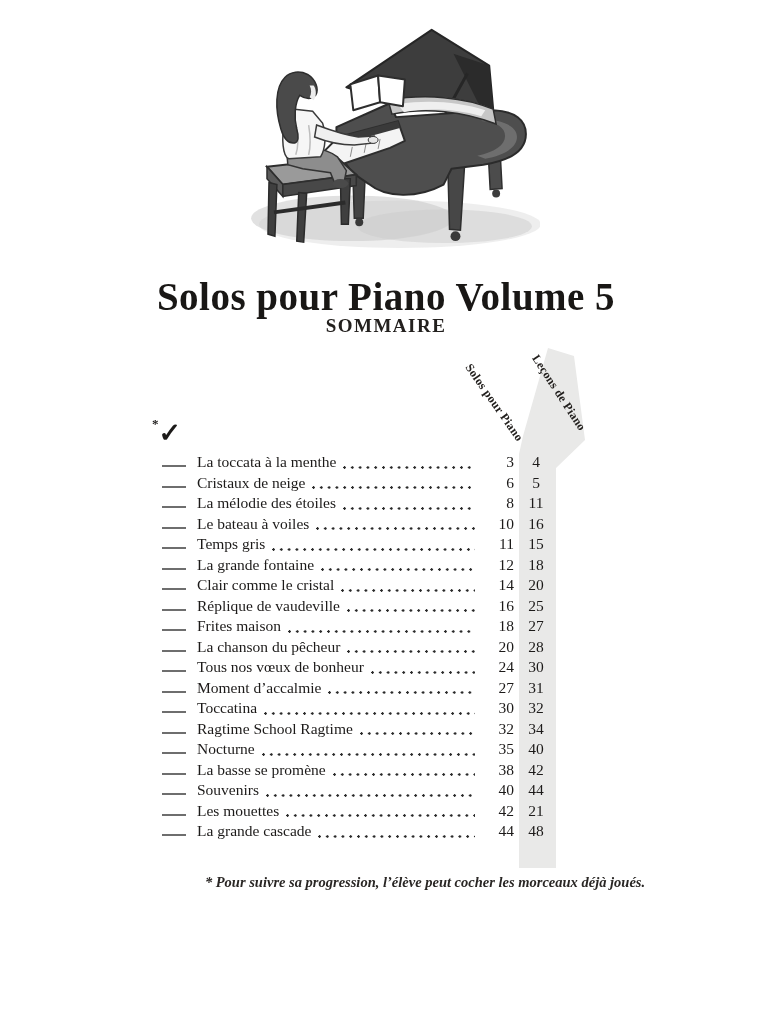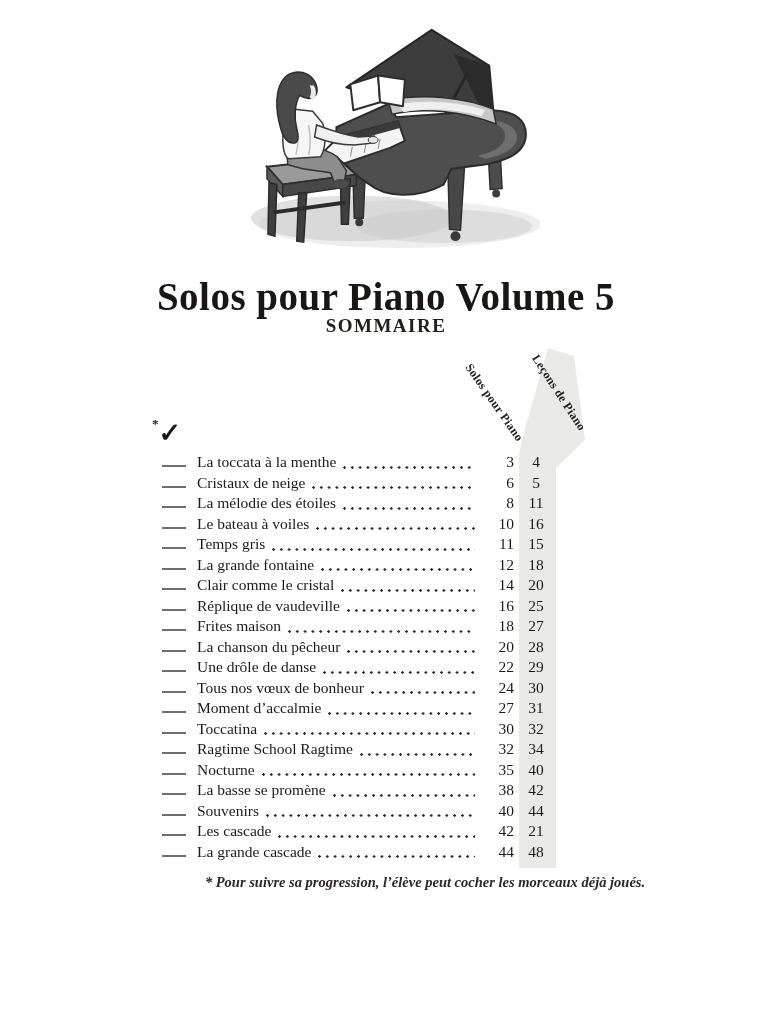--- a/index.html
+++ b/index.html
@@ -217,13 +217,6 @@
     </div>
       <div class="row">
       <span class="blank"></span>
-      <span class="piece">Une drôle de danse</span>
-      <span class="leader"></span>
-      <span class="num n1">22</span>
-      <span class="num n2">29</span>
-    </div>
-      <div class="row">
-      <span class="blank"></span>
       <span class="piece">Tous nos vœux de bonheur</span>
       <span class="leader"></span>
       <span class="num n1">24</span>

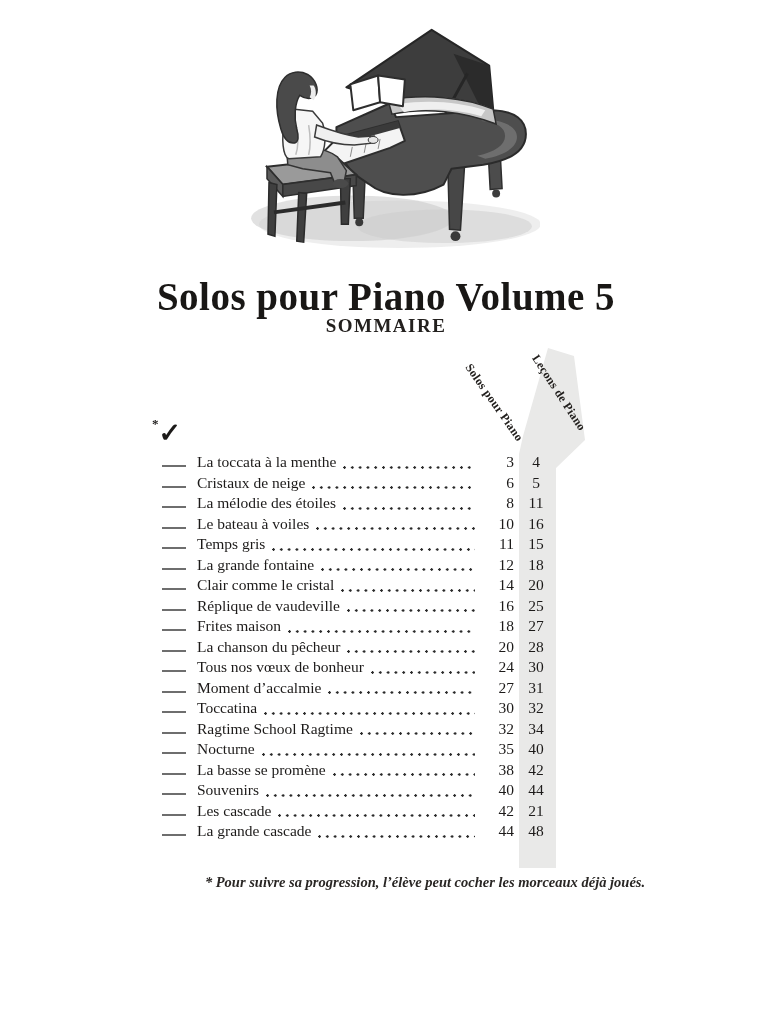--- a/index.html
+++ b/index.html
@@ -266,7 +266,7 @@
     </div>
       <div class="row">
       <span class="blank"></span>
-      <span class="piece">Les cascade</span>
+      <span class="piece">Les mouettes</span>
       <span class="leader"></span>
       <span class="num n1">42</span>
       <span class="num n2">21</span>

